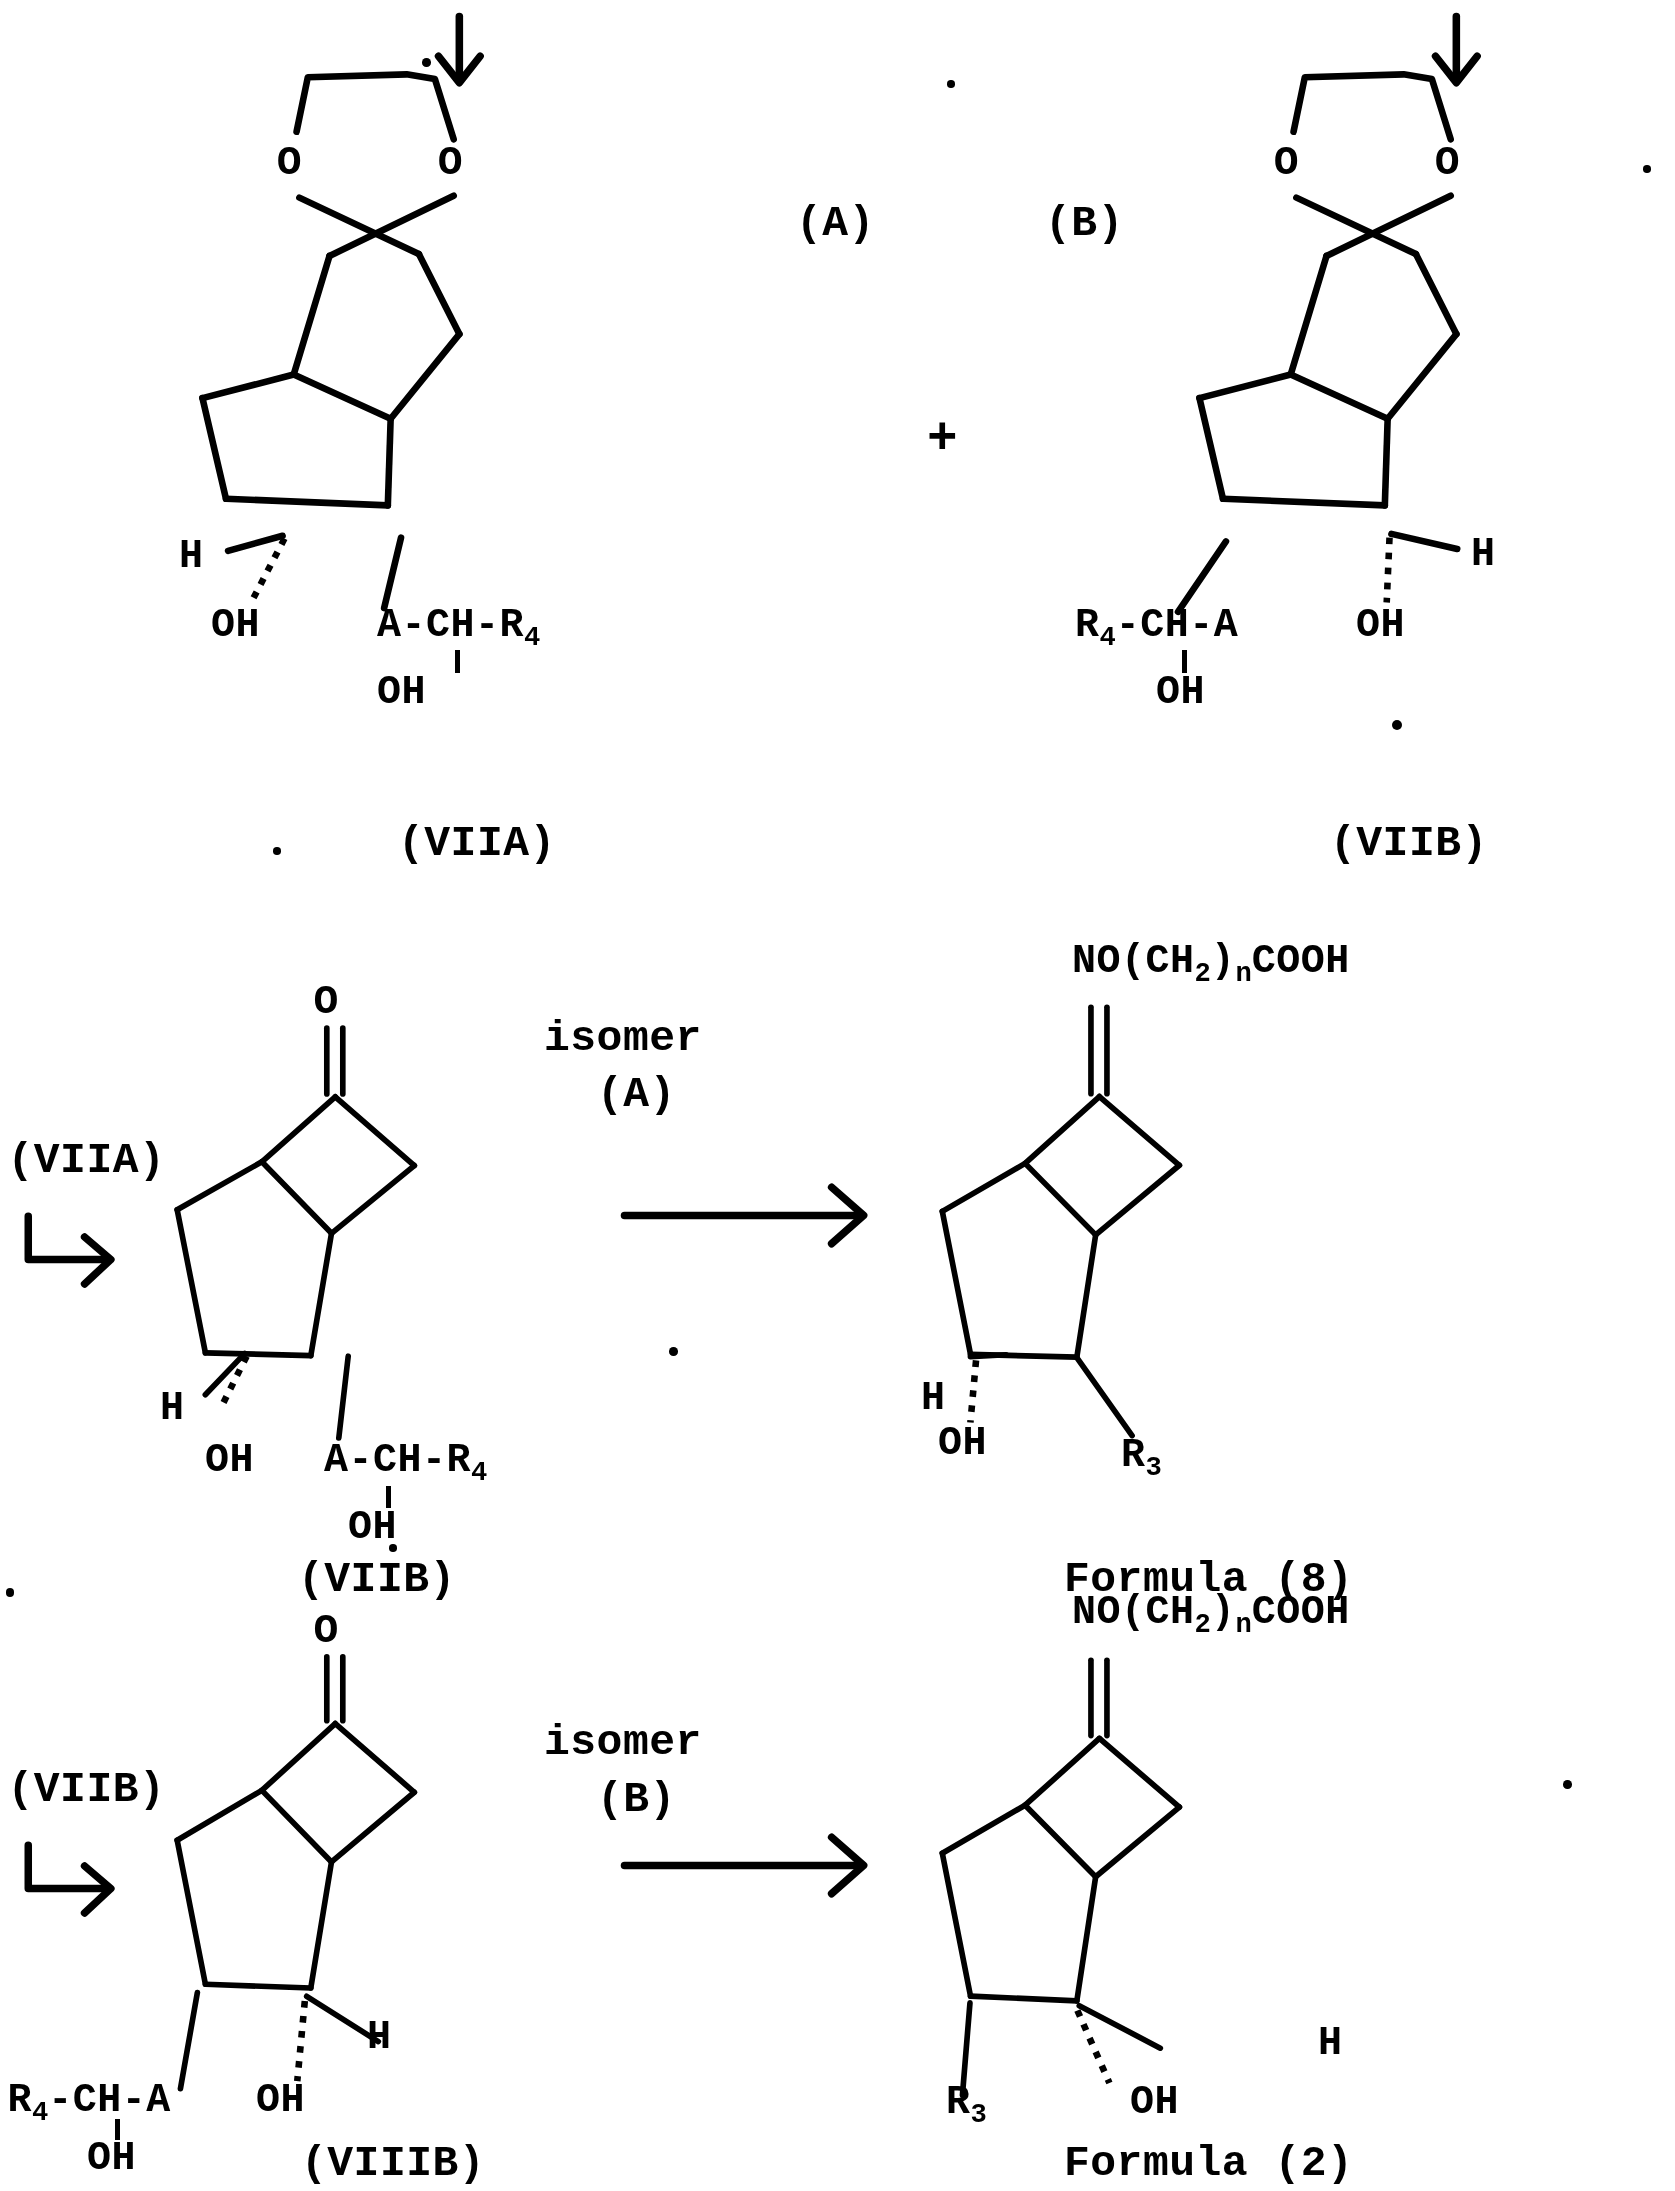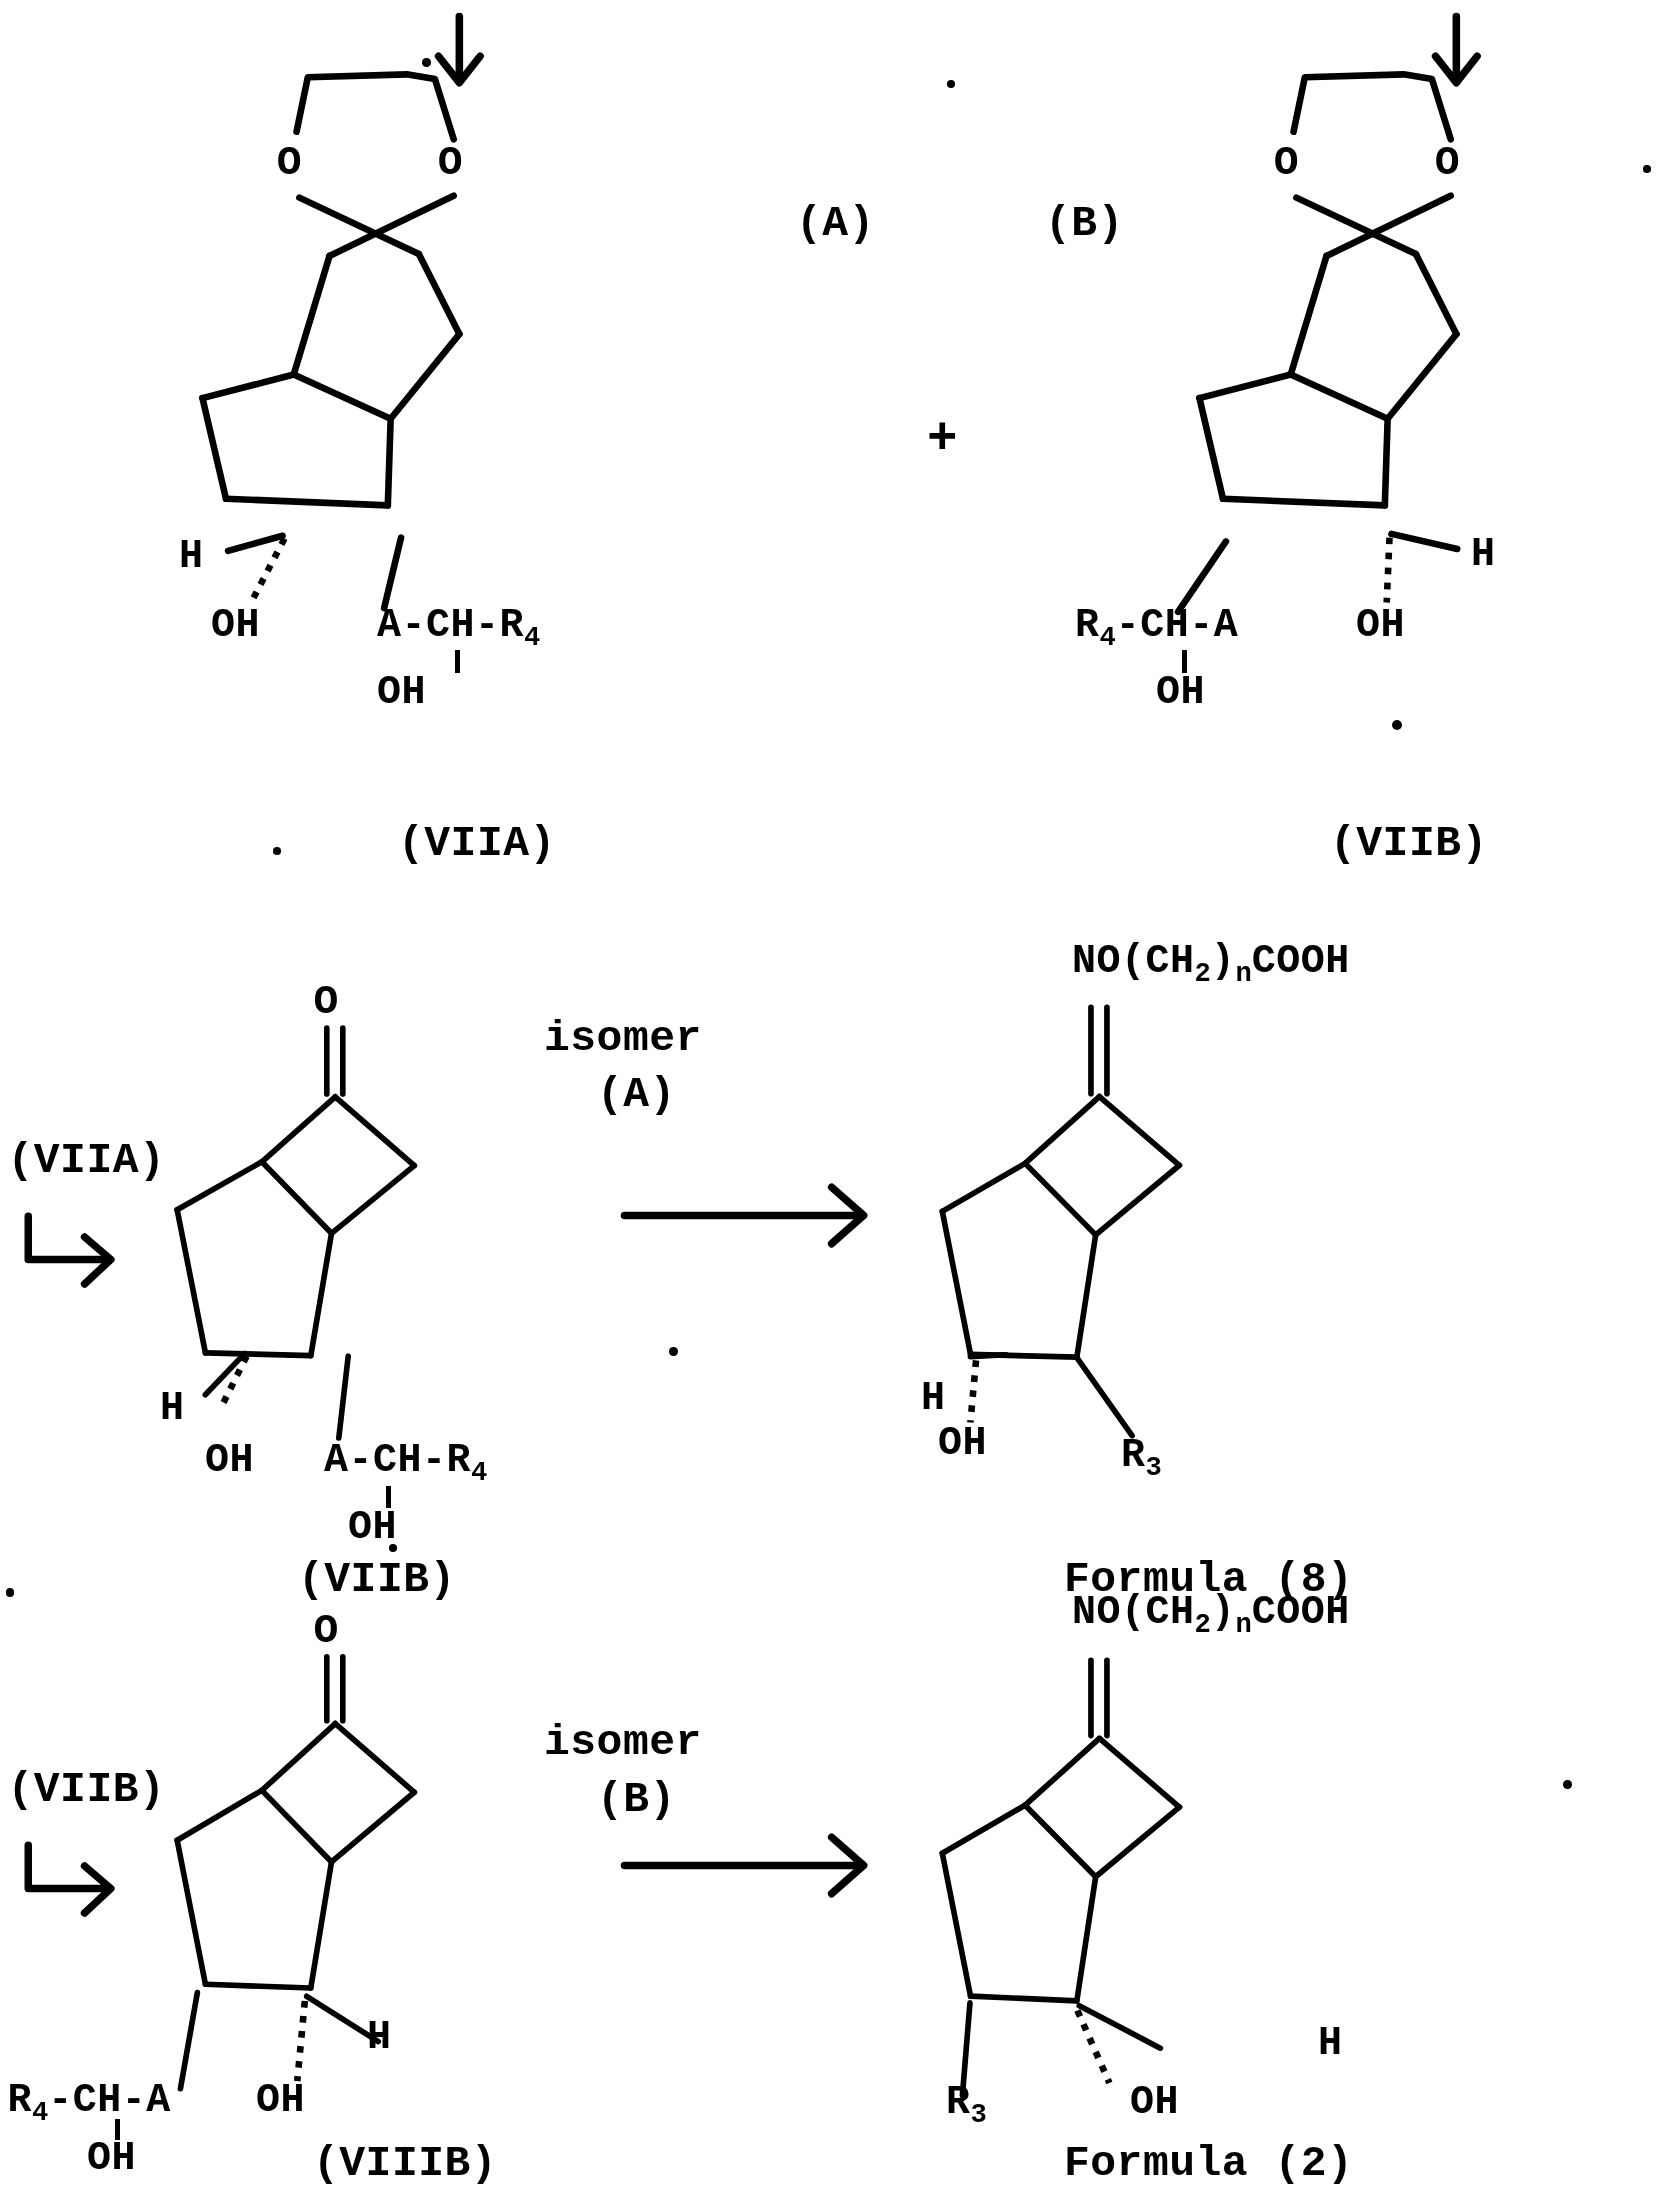--- a/index.html
+++ b/index.html
@@ -314,7 +314,7 @@
   <div class="abs lbl lbl-md" style="left:87px; top:2139px;">OH</div>
   <div class="abs" style="left:115px; top:2119px; width:4.7px; height:21px; background:#000;"></div>
 
-  <div class="abs lbl lbl-lg" style="left:301px; top:2142px;margin-left:12px;">(VIIIB)</div>
+  <div class="abs lbl lbl-lg" style="left:301px; top:2142px;">(VIIIB)</div>
 
   <div class="abs lbl lbl-lg" style="left:544px; top:1721px;">isomer</div>
   <div class="abs lbl lbl-lg" style="left:597px; top:1778px;">(B)</div>

